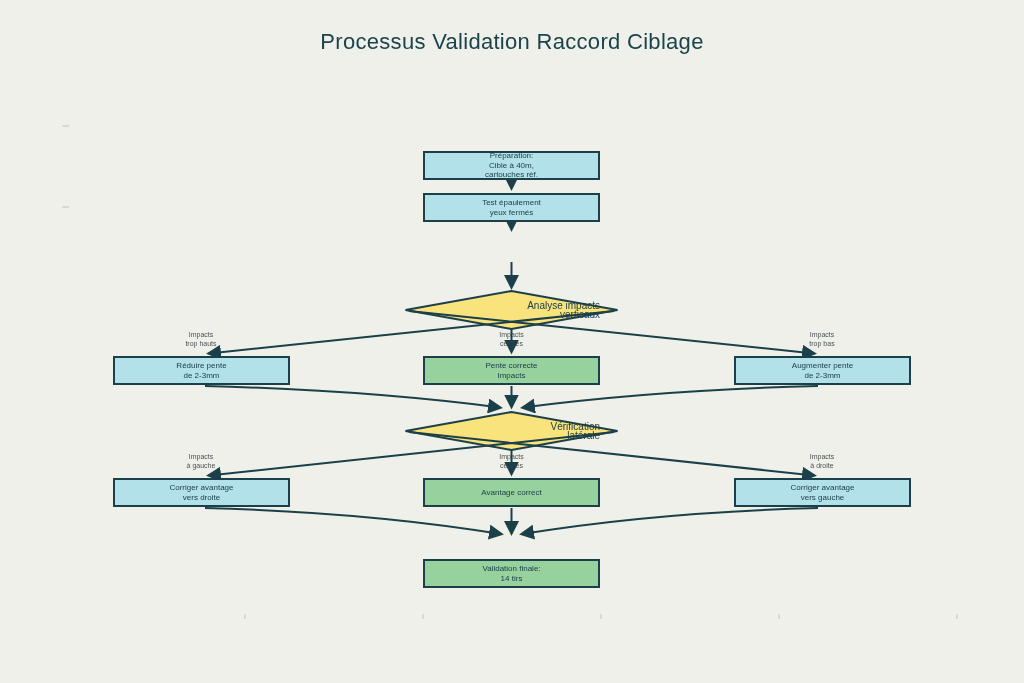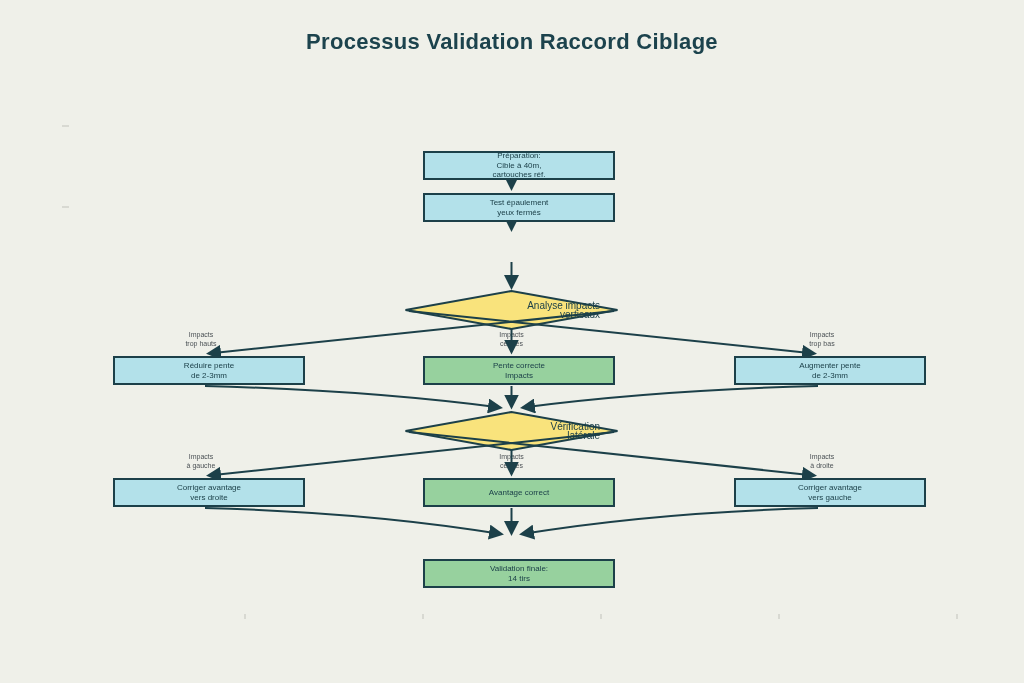--- a/index.html
+++ b/index.html
@@ -18,7 +18,7 @@
     top: 29px; left: 0; width: 1024px;
     text-align: center;
     font-size: 22px;
-    font-weight: bold;
+    font-weight: normal;
     letter-spacing: 0.3px;
     color: var(--title-text, #1c434d);
     z-index: 3;

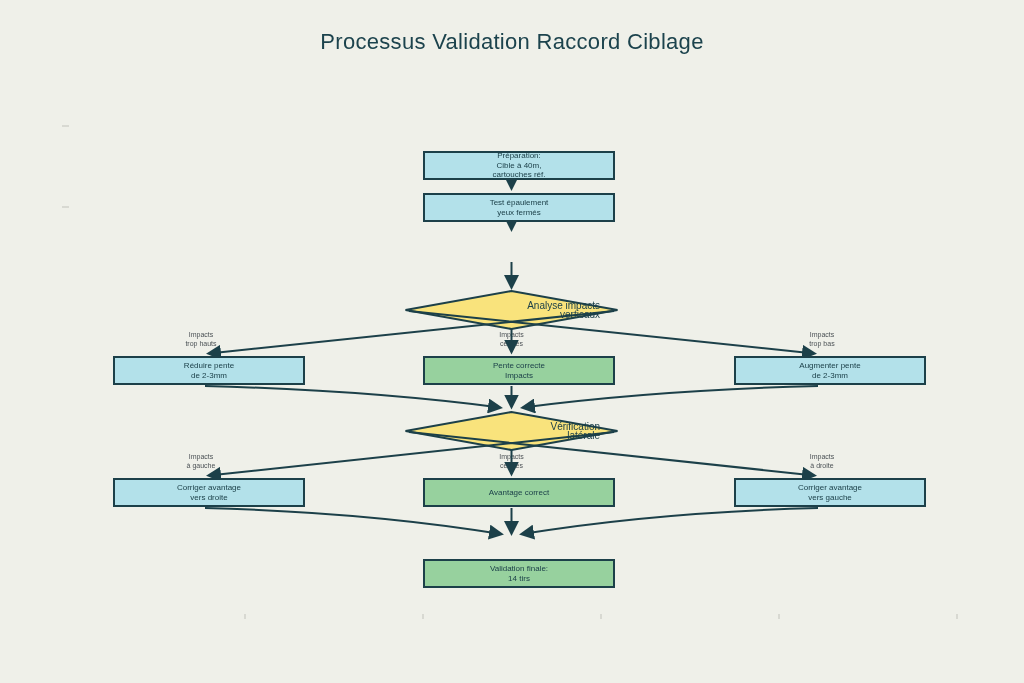--- a/index.html
+++ b/index.html
@@ -26,7 +26,7 @@
 
   .node {
     position: absolute;
-    width: 192px;
+    width: 177px;
     height: 29px;
     box-sizing: border-box;
     border: 2px solid var(--stroke, #1c4049);

